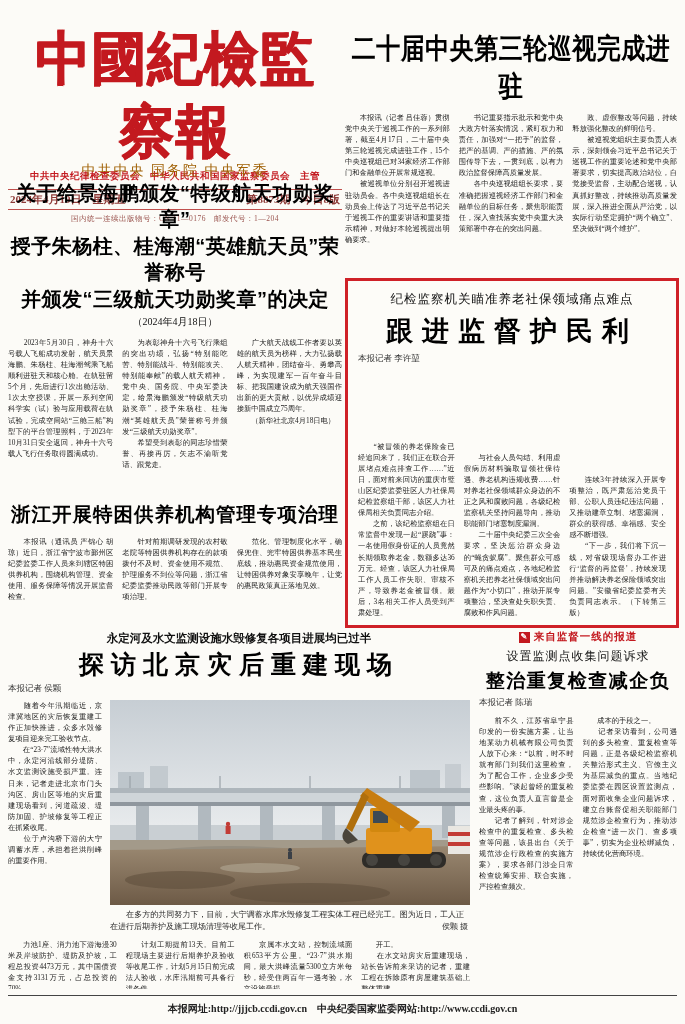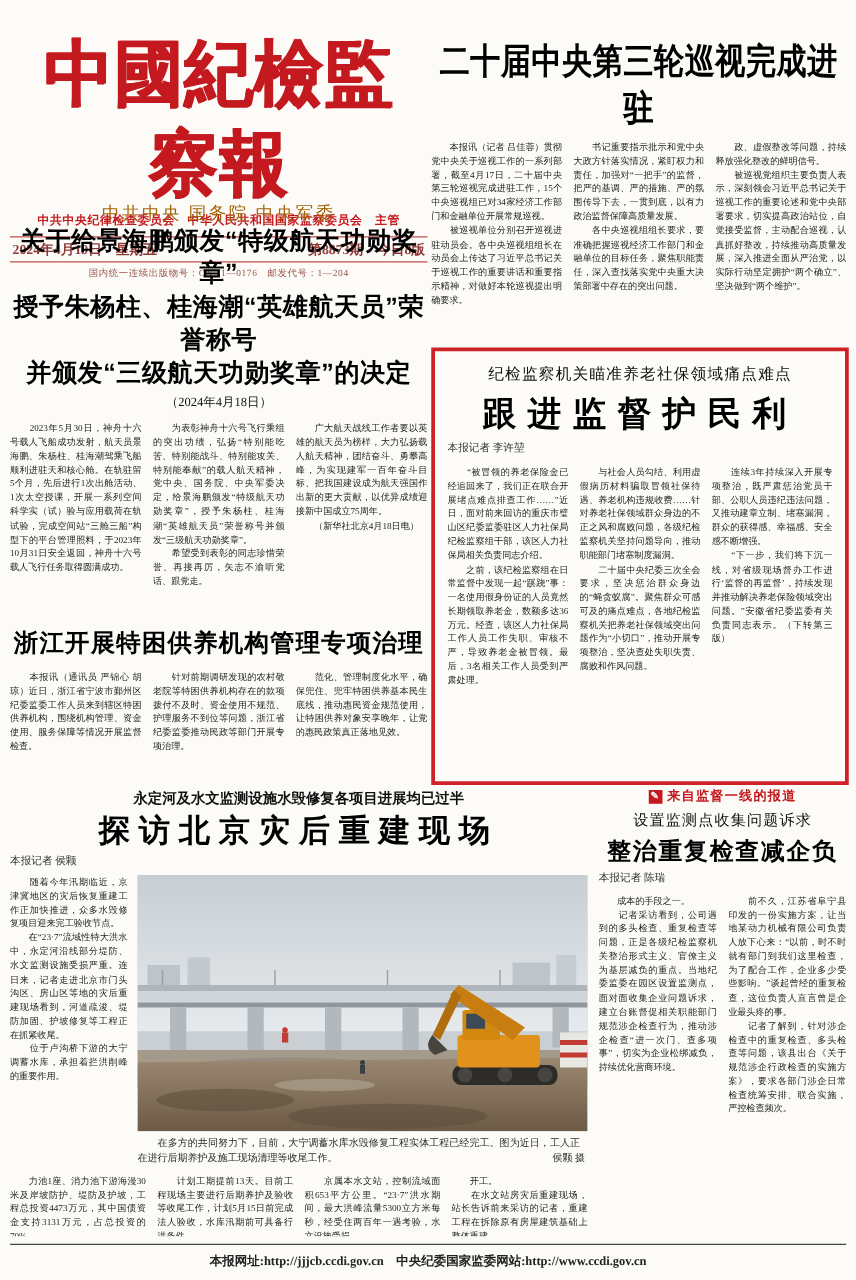--- a/index.html
+++ b/index.html
@@ -61,7 +61,7 @@
     letter-spacing:9px; color:#000; font-family:"Liberation Serif", serif;
   }
   .art-redbox .byline { margin-top:4px; }
-  .art-redbox .cols { margin-top:7px; height:246px; }
+  .art-redbox .cols { margin-top:7px; height:246px;align-items:flex-end; }
 
   
   .art-zhejiang { position:absolute; left:8px; top:501px; width:334px; height:126px; }

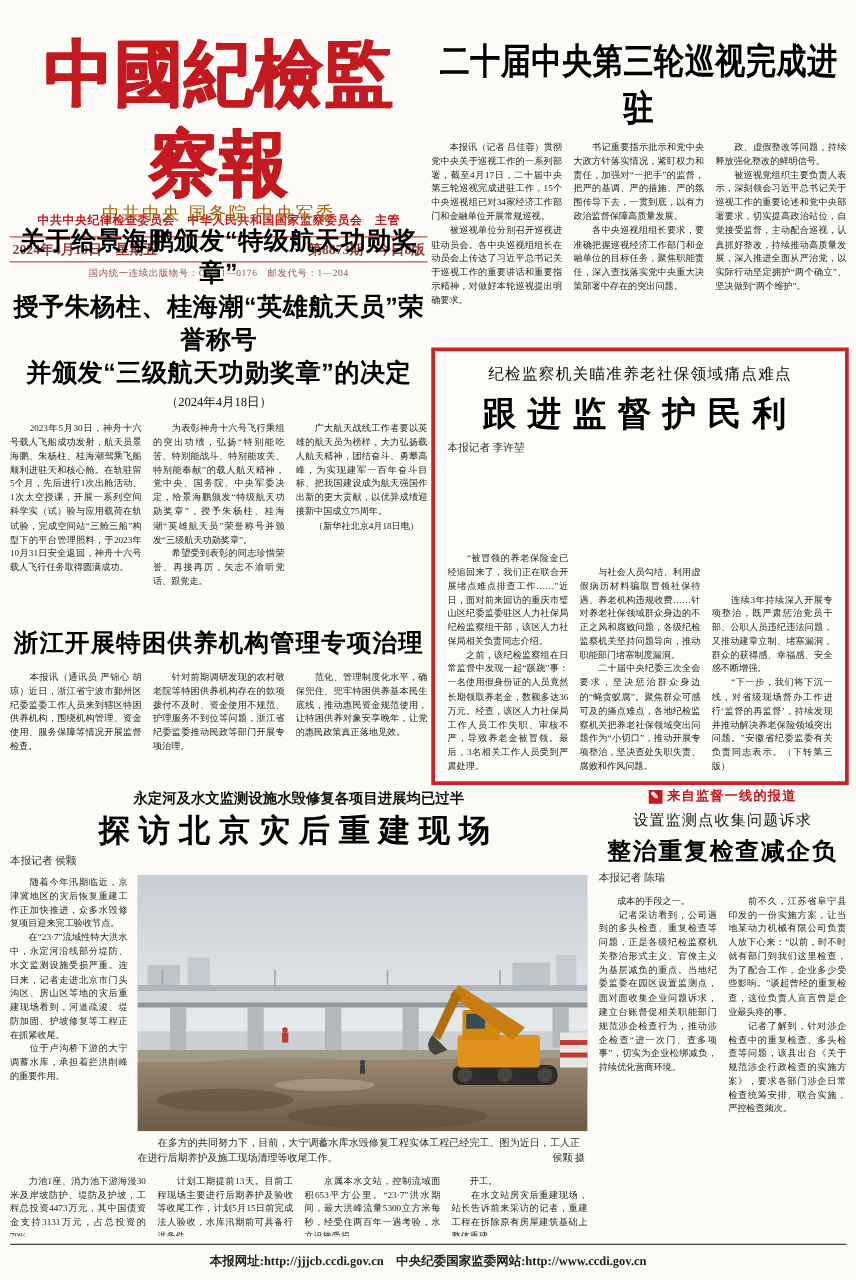--- a/index.html
+++ b/index.html
@@ -283,10 +283,10 @@
     <h1 class="headline">整治重复检查减企负</h1>
     <div class="byline">本报记者 陈瑞</div>
     <div class="cols">
+      <div class="coltext">　　前不久，江苏省阜宁县印发的一份实施方案，让当地某动力机械有限公司负责人放下心来：“以前，时不时就有部门到我们这里检查，为了配合工作，企业多少受些影响。”谈起曾经的重复检查，这位负责人直言曾是企业最头疼的事。
+　　记者了解到，针对涉企检查中的重复检查、多头检查等问题，该县出台《关于规范涉企行政检查的实施方案》，要求各部门涉企日常检查统筹安排、联合实施，严控检查频次。</div>
       <div class="coltext">　　成本的手段之一。
 　　记者采访看到，公司遇到的多头检查、重复检查等问题，正是各级纪检监察机关整治形式主义、官僚主义为基层减负的重点。当地纪委监委在园区设置监测点，面对面收集企业问题诉求，建立台账督促相关职能部门规范涉企检查行为，推动涉企检查“进一次门、查多项事”，切实为企业松绑减负，持续优化营商环境。</div>
-      <div class="coltext">　　前不久，江苏省阜宁县印发的一份实施方案，让当地某动力机械有限公司负责人放下心来：“以前，时不时就有部门到我们这里检查，为了配合工作，企业多少受些影响。”谈起曾经的重复检查，这位负责人直言曾是企业最头疼的事。
-　　记者了解到，针对涉企检查中的重复检查、多头检查等问题，该县出台《关于规范涉企行政检查的实施方案》，要求各部门涉企日常检查统筹安排、联合实施，严控检查频次。</div>
     </div>
   </section>
 

